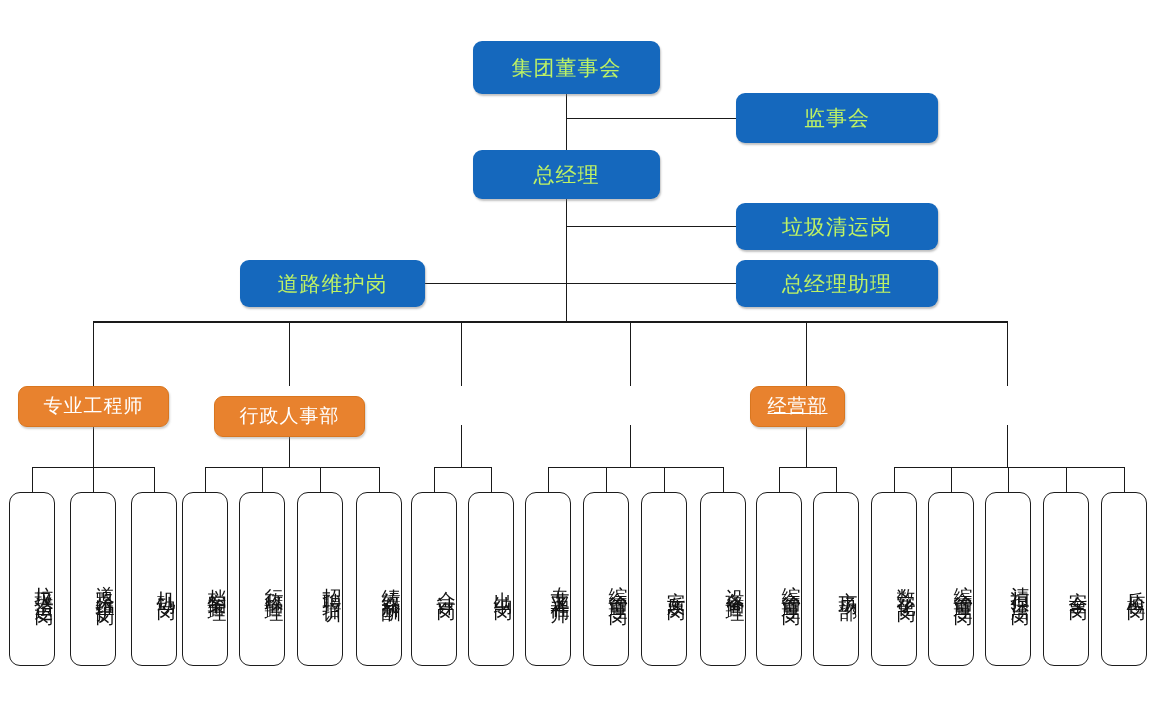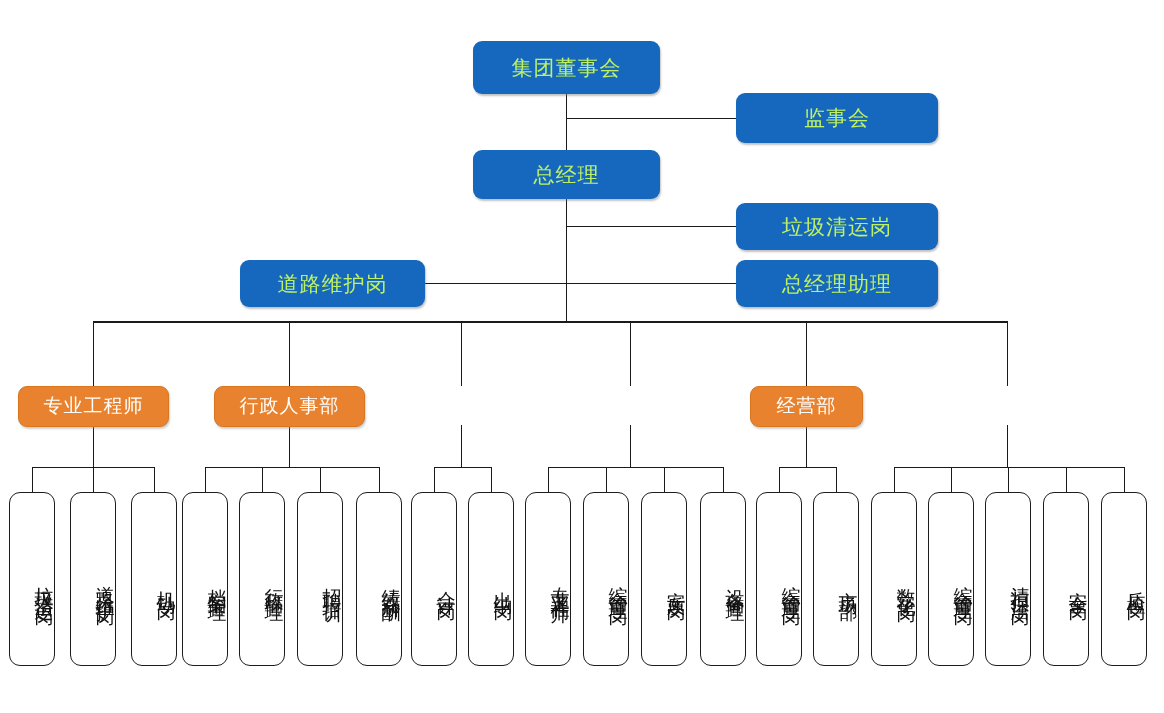--- a/index.html
+++ b/index.html
@@ -152,7 +152,7 @@
 
   <div class="node orange" style="left:18px; top:386px; width:151px; height:41px;">专业工程师</div>
 
-  <div class="node orange" style="left:214px; top:386px; width:151px; height:41px;">行政人事部</div>
+  <div class="node orange" style="left:214px; top:396px; width:151px; height:41px;">行政人事部</div>
 
 
 

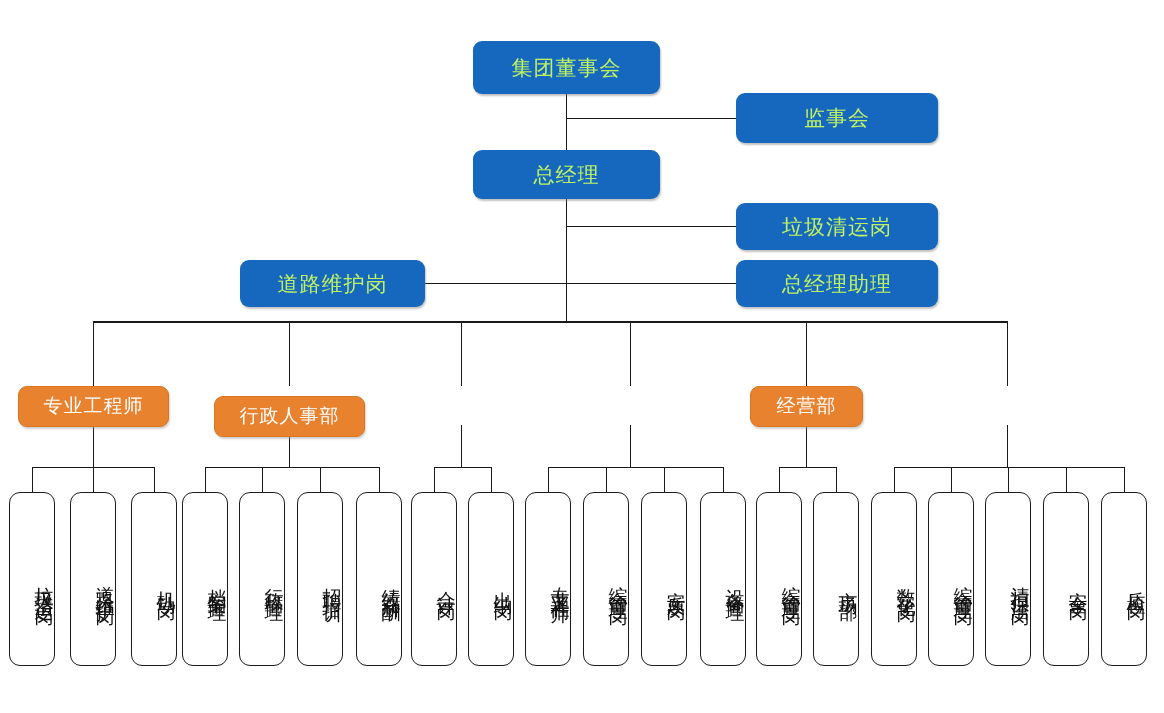--- a/index.html
+++ b/index.html
@@ -156,7 +156,7 @@
 
 
 
-  <div class="node orange" style="left:750px; top:386px; width:113px; height:41px;">经营部</div>
+  <div class="node orange" style="left:750px; top:386px; width:95px; height:41px;text-decoration:underline;">经营部</div>
 
 
   <div class="node leaf" style="left:9px; top:492px; width:46px; height:174px;">

